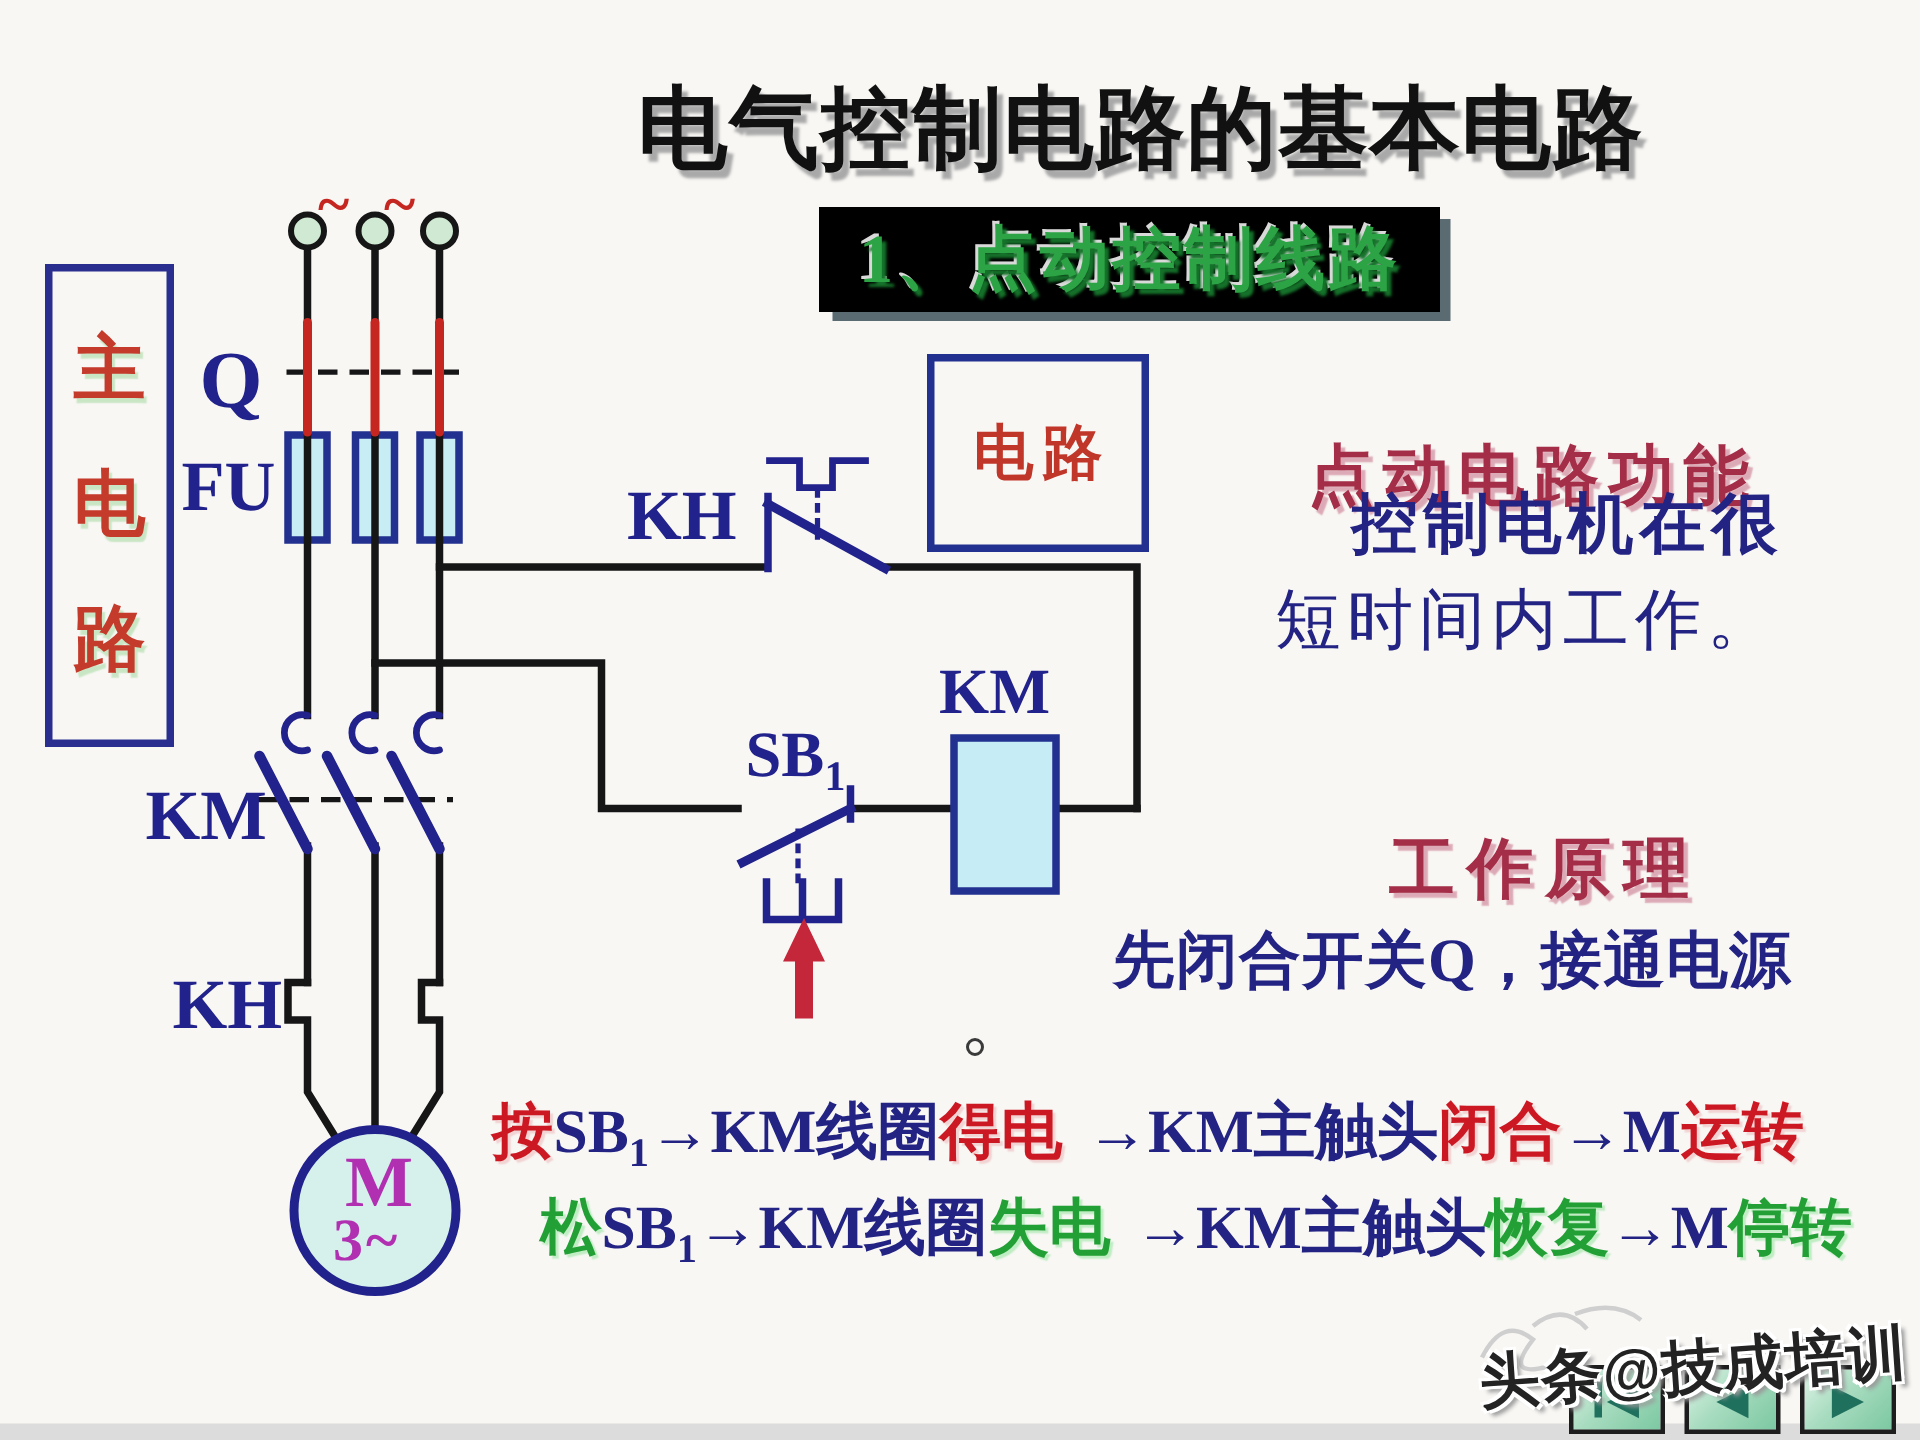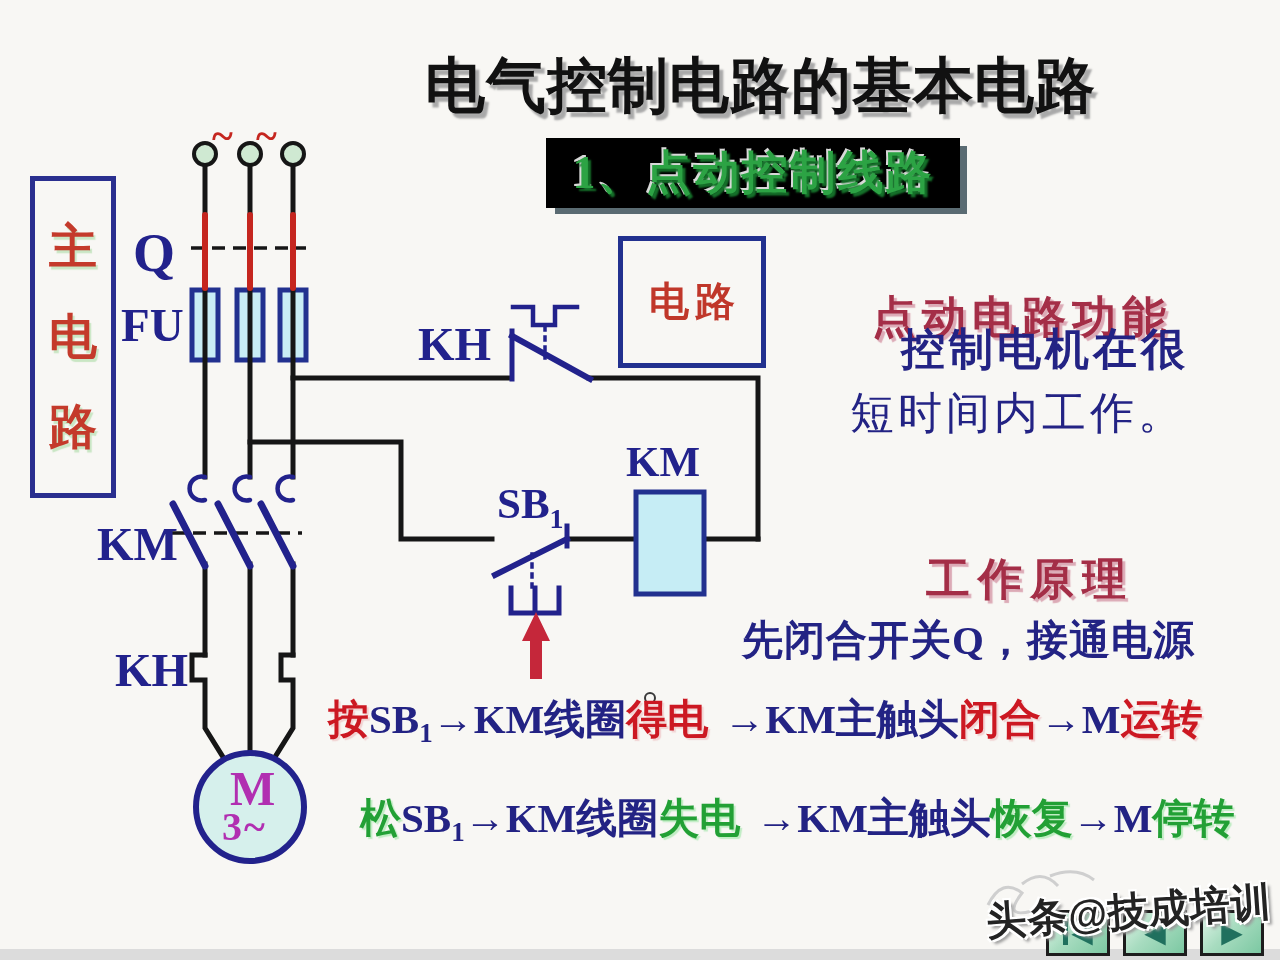--- a/index.html
+++ b/index.html
@@ -71,7 +71,7 @@
   .formula{font-size:41px;font-weight:bold;white-space:nowrap;}
   .formula sub{font-size:27px;}
   .formula .gap{margin-left:16px;}
-  .formula-press{top:692px;left:328px;}
+  .formula-press{top:727px;left:328px;}
   .formula-release{top:791px;left:328px;margin-left:32px;}
   .stray-dot{
     top:692px;left:644px;width:8px;height:8px;border:2px solid #3a3a3a;border-radius:50%;

